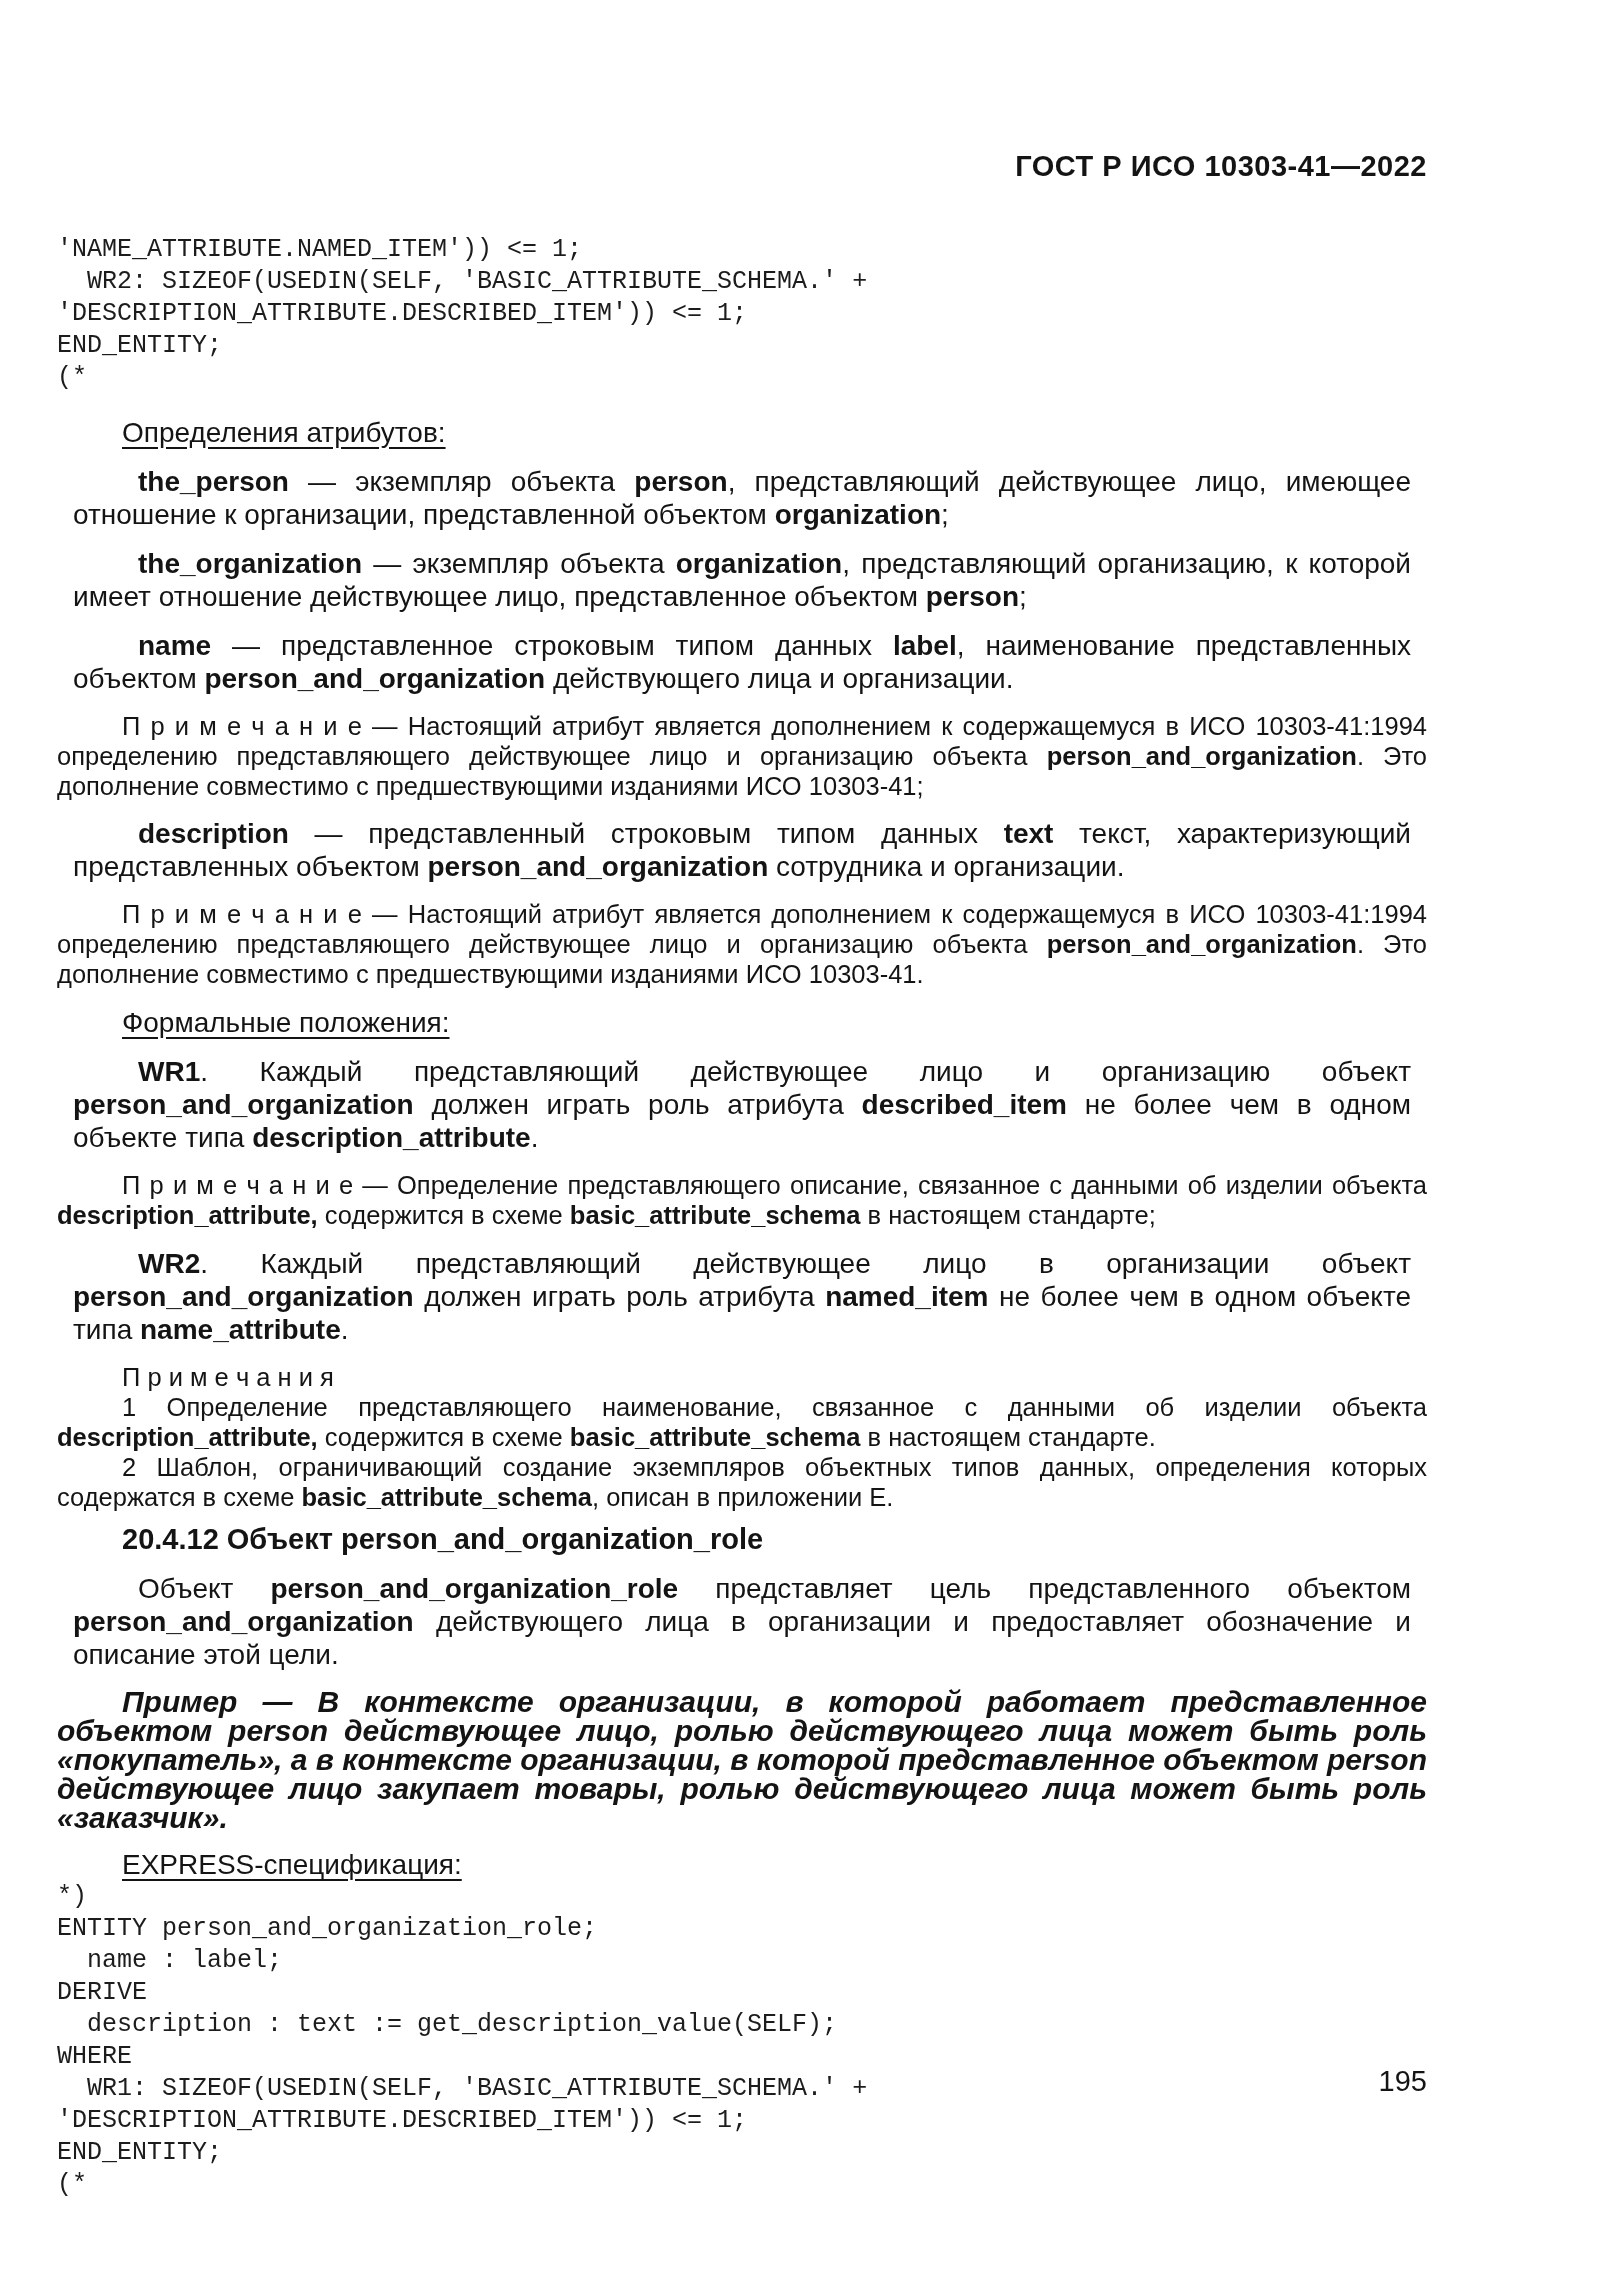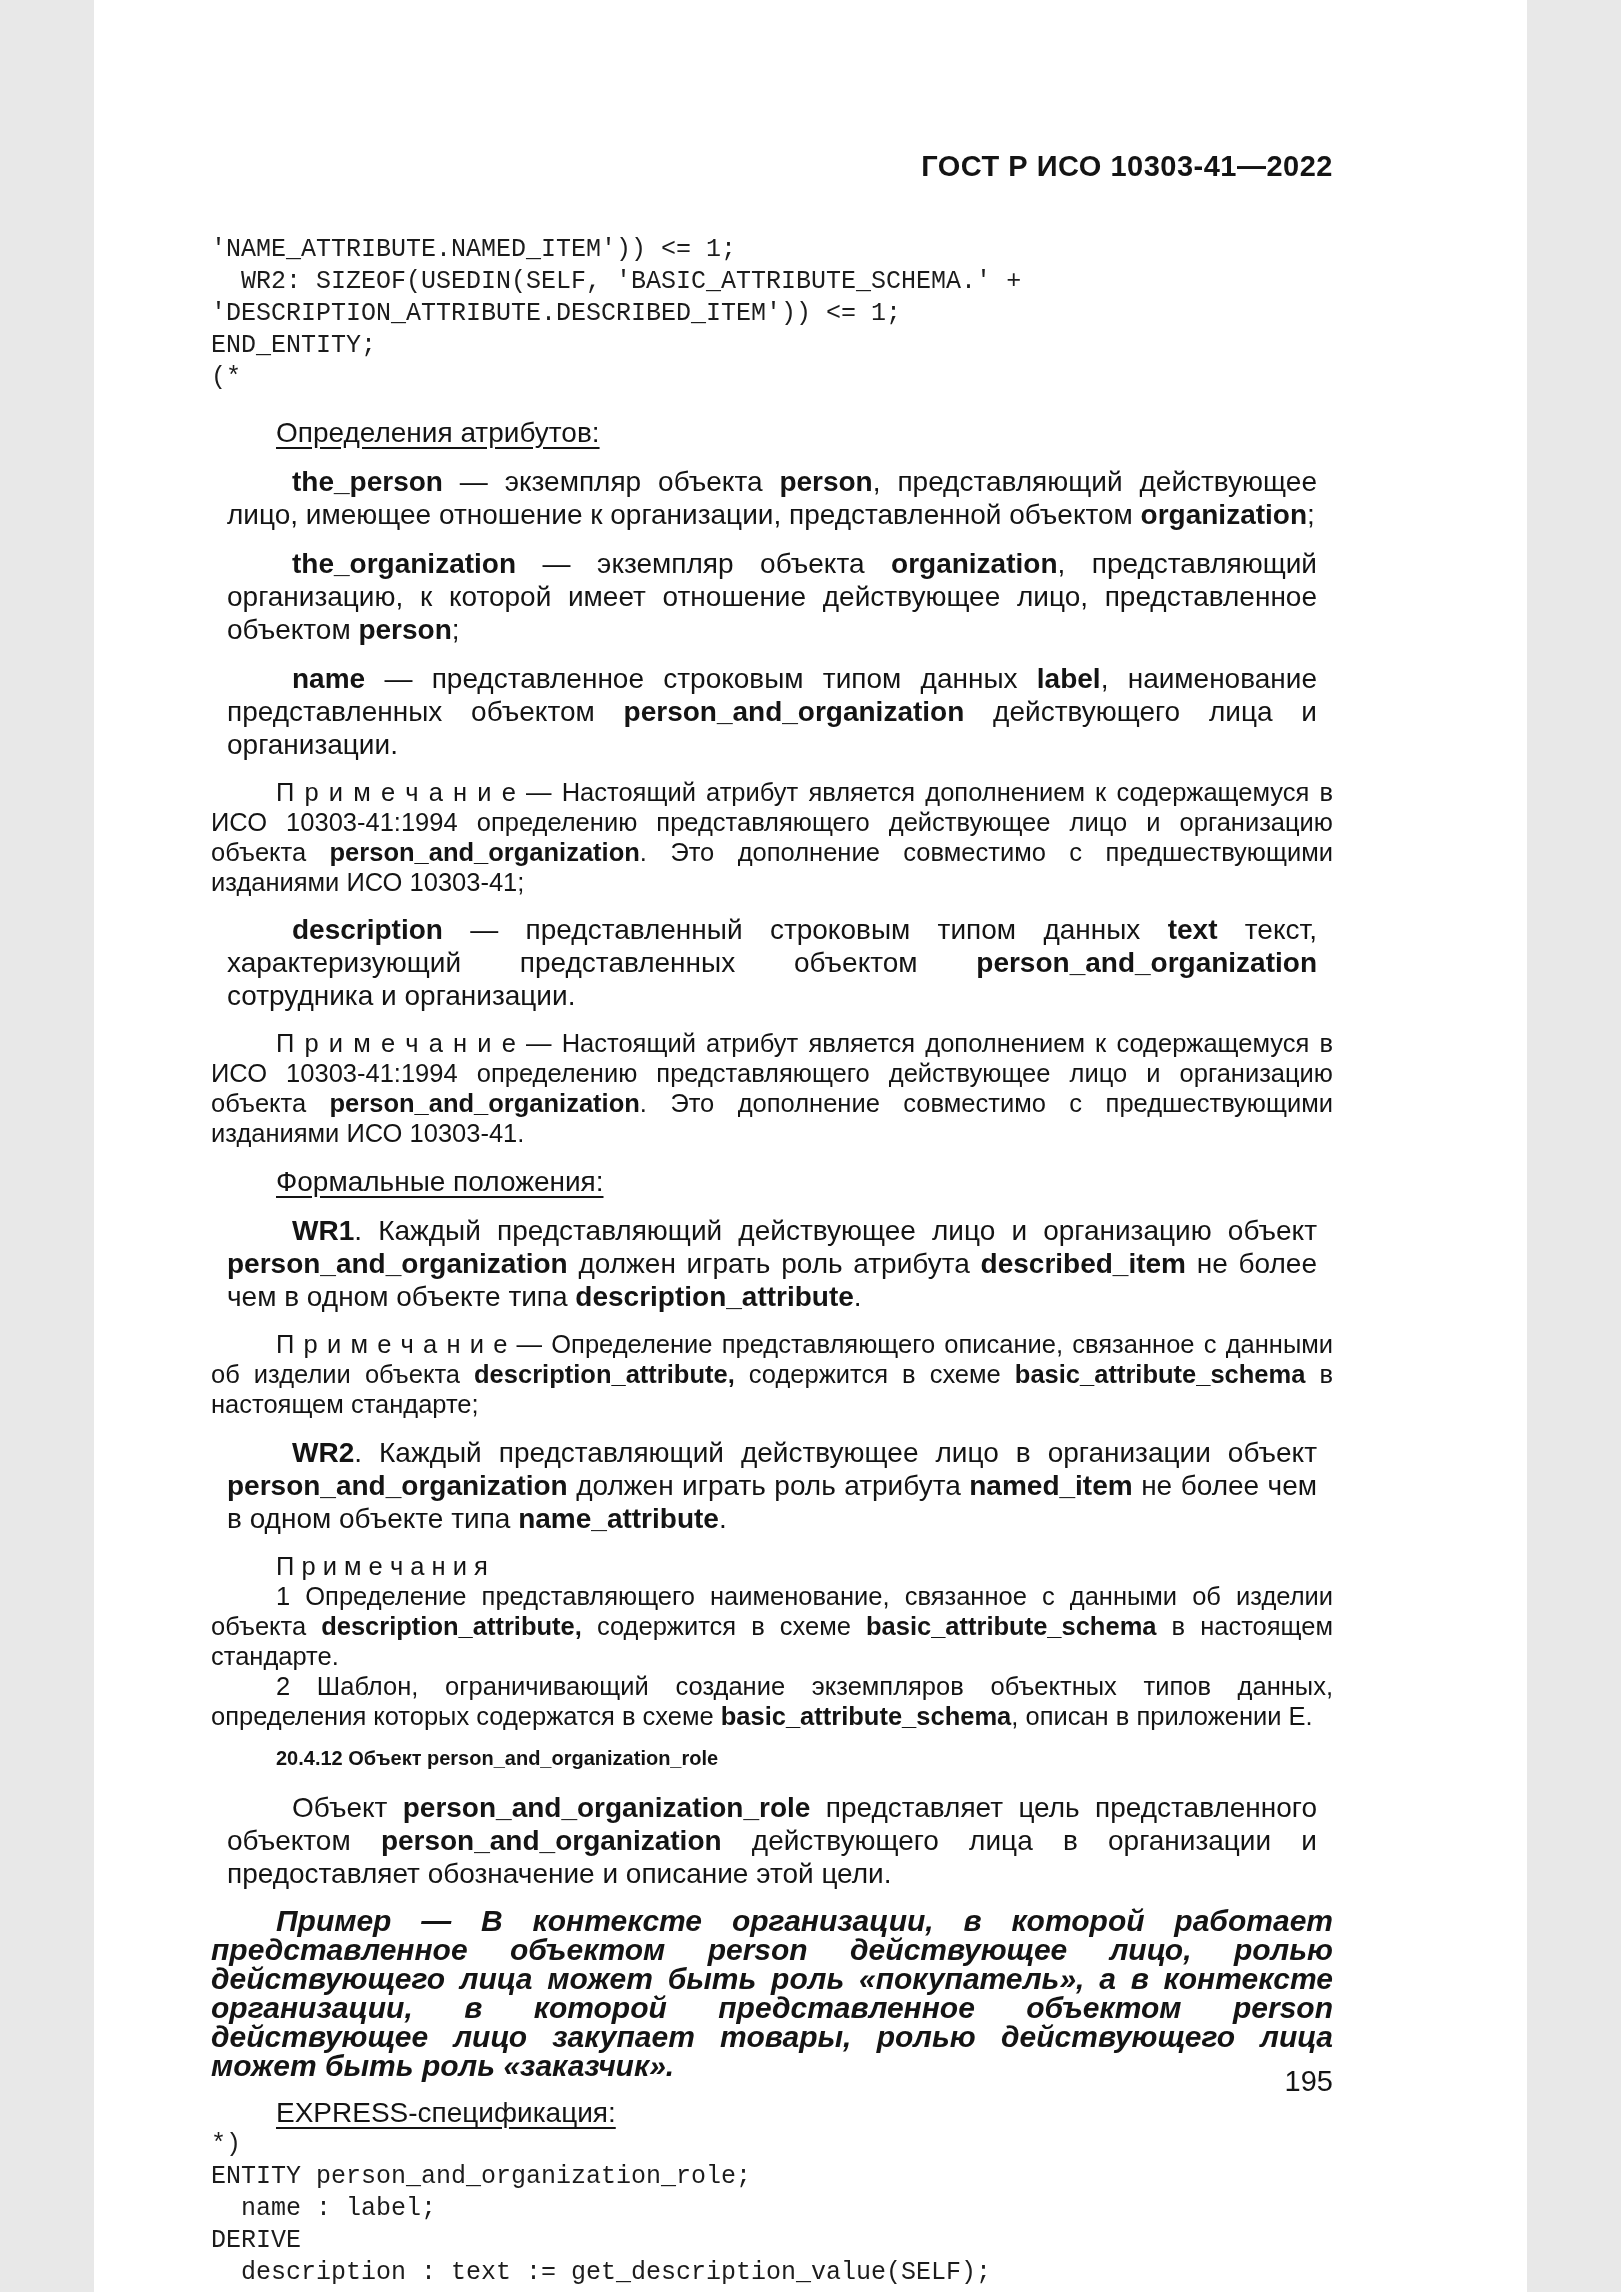--- a/index.html
+++ b/index.html
@@ -5,8 +5,8 @@
 <style>
   html,body{margin:0;padding:0;background:#e8e8e8;}
   .page{
-    width:1433px;height:2293px;background:#ffffff;box-sizing:border-box;
-    padding:150px 194px 0 117px;position:relative;margin:0 auto;
+    width:1621px;height:2293px;background:#ffffff;box-sizing:border-box;
+    padding:150px 194px 0 57px;position:relative;margin:0 auto;
     font-family:"Liberation Sans",sans-serif;color:#141414;
   }
   .running-header{

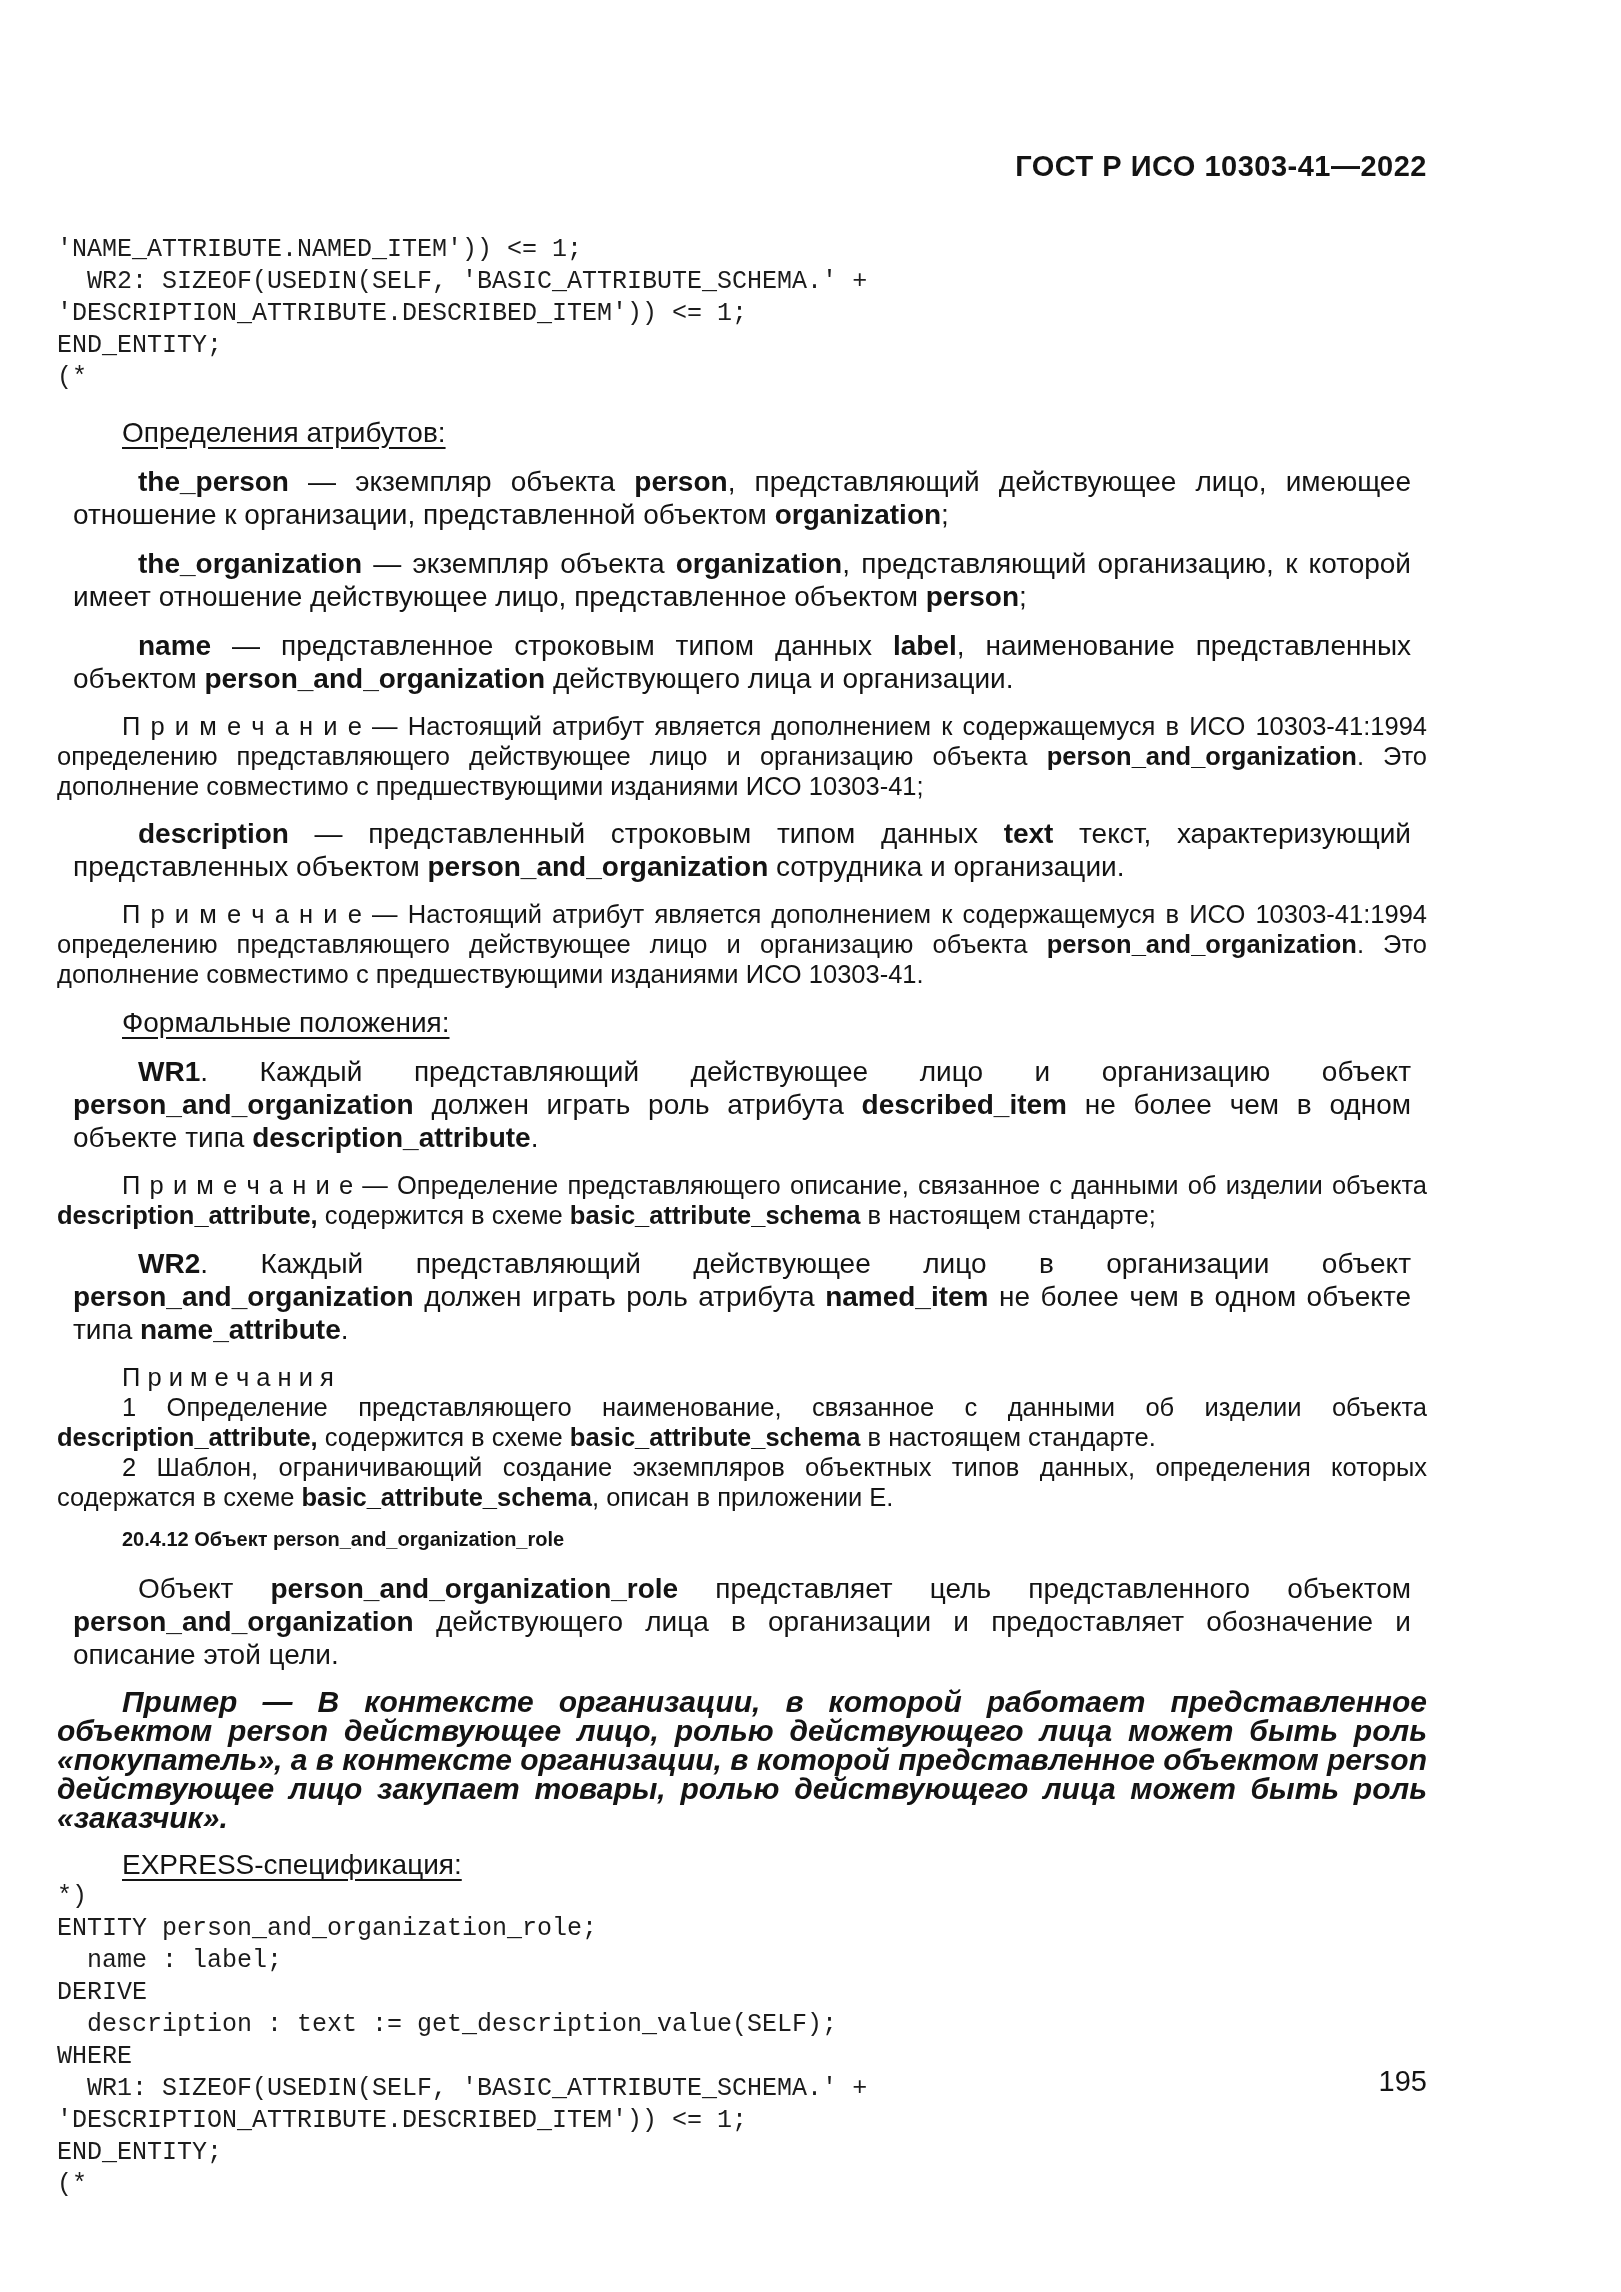--- a/index.html
+++ b/index.html
@@ -41,7 +41,7 @@
     font-size:25.5px;line-height:30px;margin:12.7px 0 0 65px;text-indent:0;
   }
   .subsection-heading{
-    font-weight:bold;font-size:20px;line-height:33px;margin:11.8px 0 0 65px;
+    font-weight:bold;font-size:29px;line-height:33px;margin:11.8px 0 0 65px;
   }
   .example{
     font-size:30px;line-height:29px;text-align:justify;text-indent:65px;

